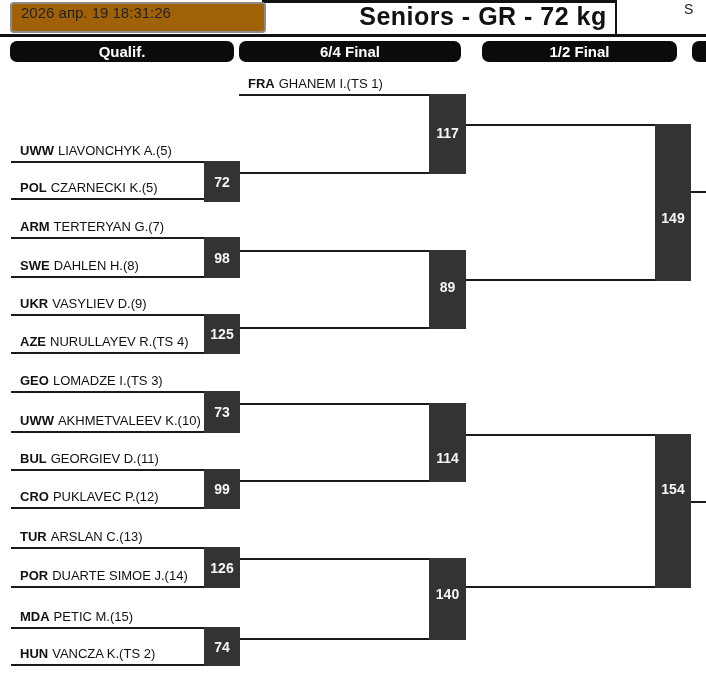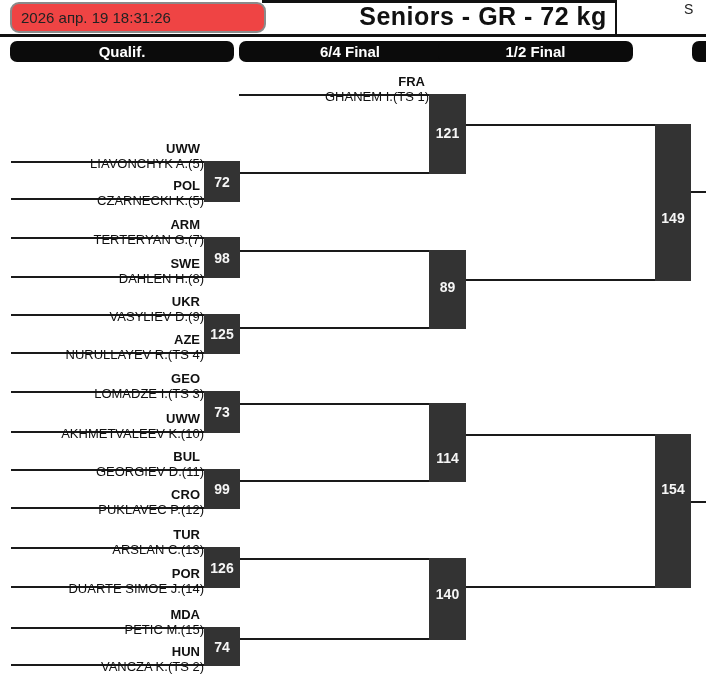--- a/index.html
+++ b/index.html
@@ -11,8 +11,8 @@
   .band-line{position:absolute;background:#111;}
   .datetime-box{
     position:absolute;left:10px;top:2px;width:256px;height:31px;
-    background:#ef4444;border:2px solid #8a8a8a;border-radius:9px;
-    box-sizing:border-box;display:flex;align-items:center;
+    background:#a16207;border:2px solid #8a8a8a;border-radius:4px;
+    box-sizing:border-box;display:flex;
     font-size:15px;color:#222;padding-left:9px;z-index:3;
   }
   .page-title{

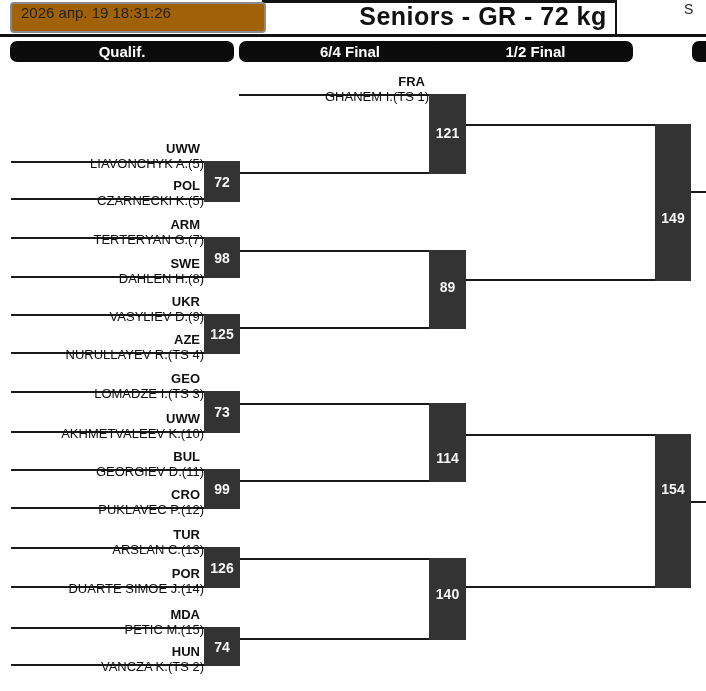--- a/index.html
+++ b/index.html
@@ -61,7 +61,7 @@
 
   <div class="tab" style="left:10px;width:224px">Qualif.</div>
   <div class="tab" style="left:239px;width:222px">6/4 Final</div>
-  <div class="tab" style="left:438px;width:195px">1/2 Final</div>
+  <div class="tab" style="left:482px;width:195px">1/2 Final</div>
   <div class="tab" style="left:692px;width:24px"></div>
 
   <div class="ath" style="top:74px;left:239px;width:190px">

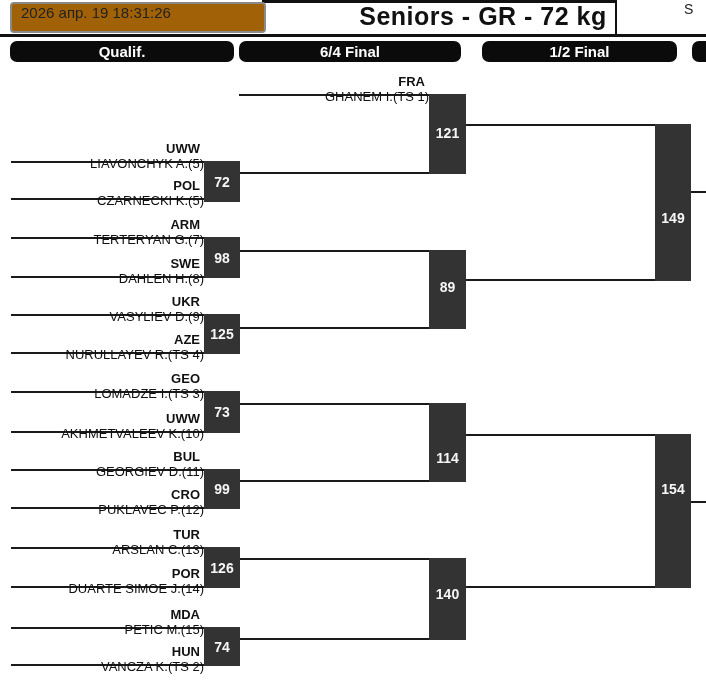--- a/index.html
+++ b/index.html
@@ -32,7 +32,7 @@
     border-bottom:2px solid #1a1a1a;
     display:flex;align-items:flex-end;
     padding:0 0 3px 9px;white-space:nowrap;
-    font-size:13px;color:#111;flex-direction:column;
+    font-size:13px;color:#111;
   }
   .ath .cc{font-weight:bold;margin-right:4px;}
   .conn{position:absolute;height:2px;background:#1a1a1a;}

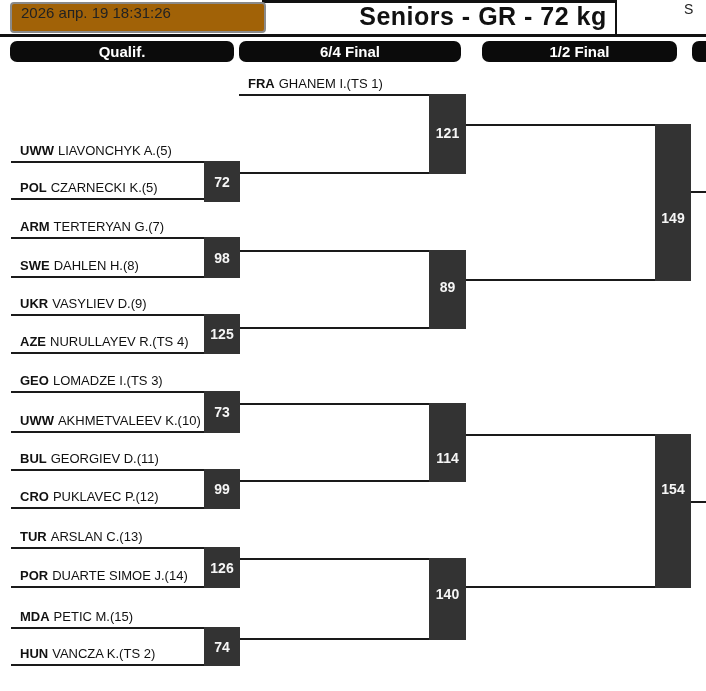--- a/index.html
+++ b/index.html
@@ -148,7 +148,7 @@
   </div>
 
   <div class="mb" style="left:429px;top:94px;width:37px;height:80px;padding-top:31px">
-    <span class="num">121</span>
+    <span class="num">117</span>
   </div>
   <div class="mb" style="left:429px;top:250px;width:37px;height:79px;padding-top:29px">
     <span class="num">89</span>

